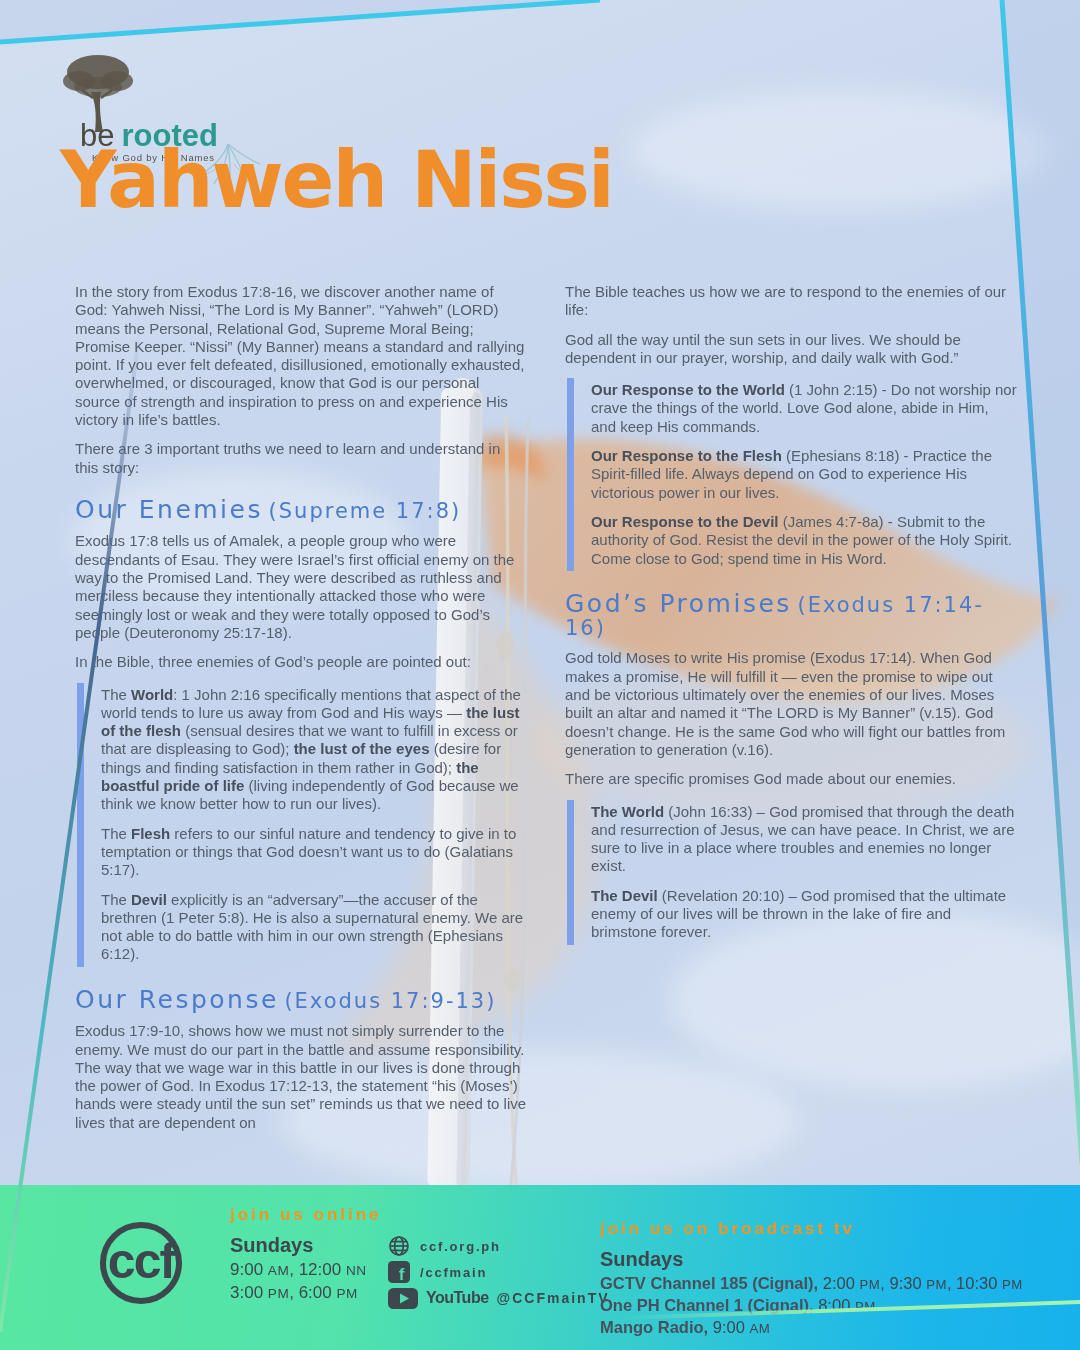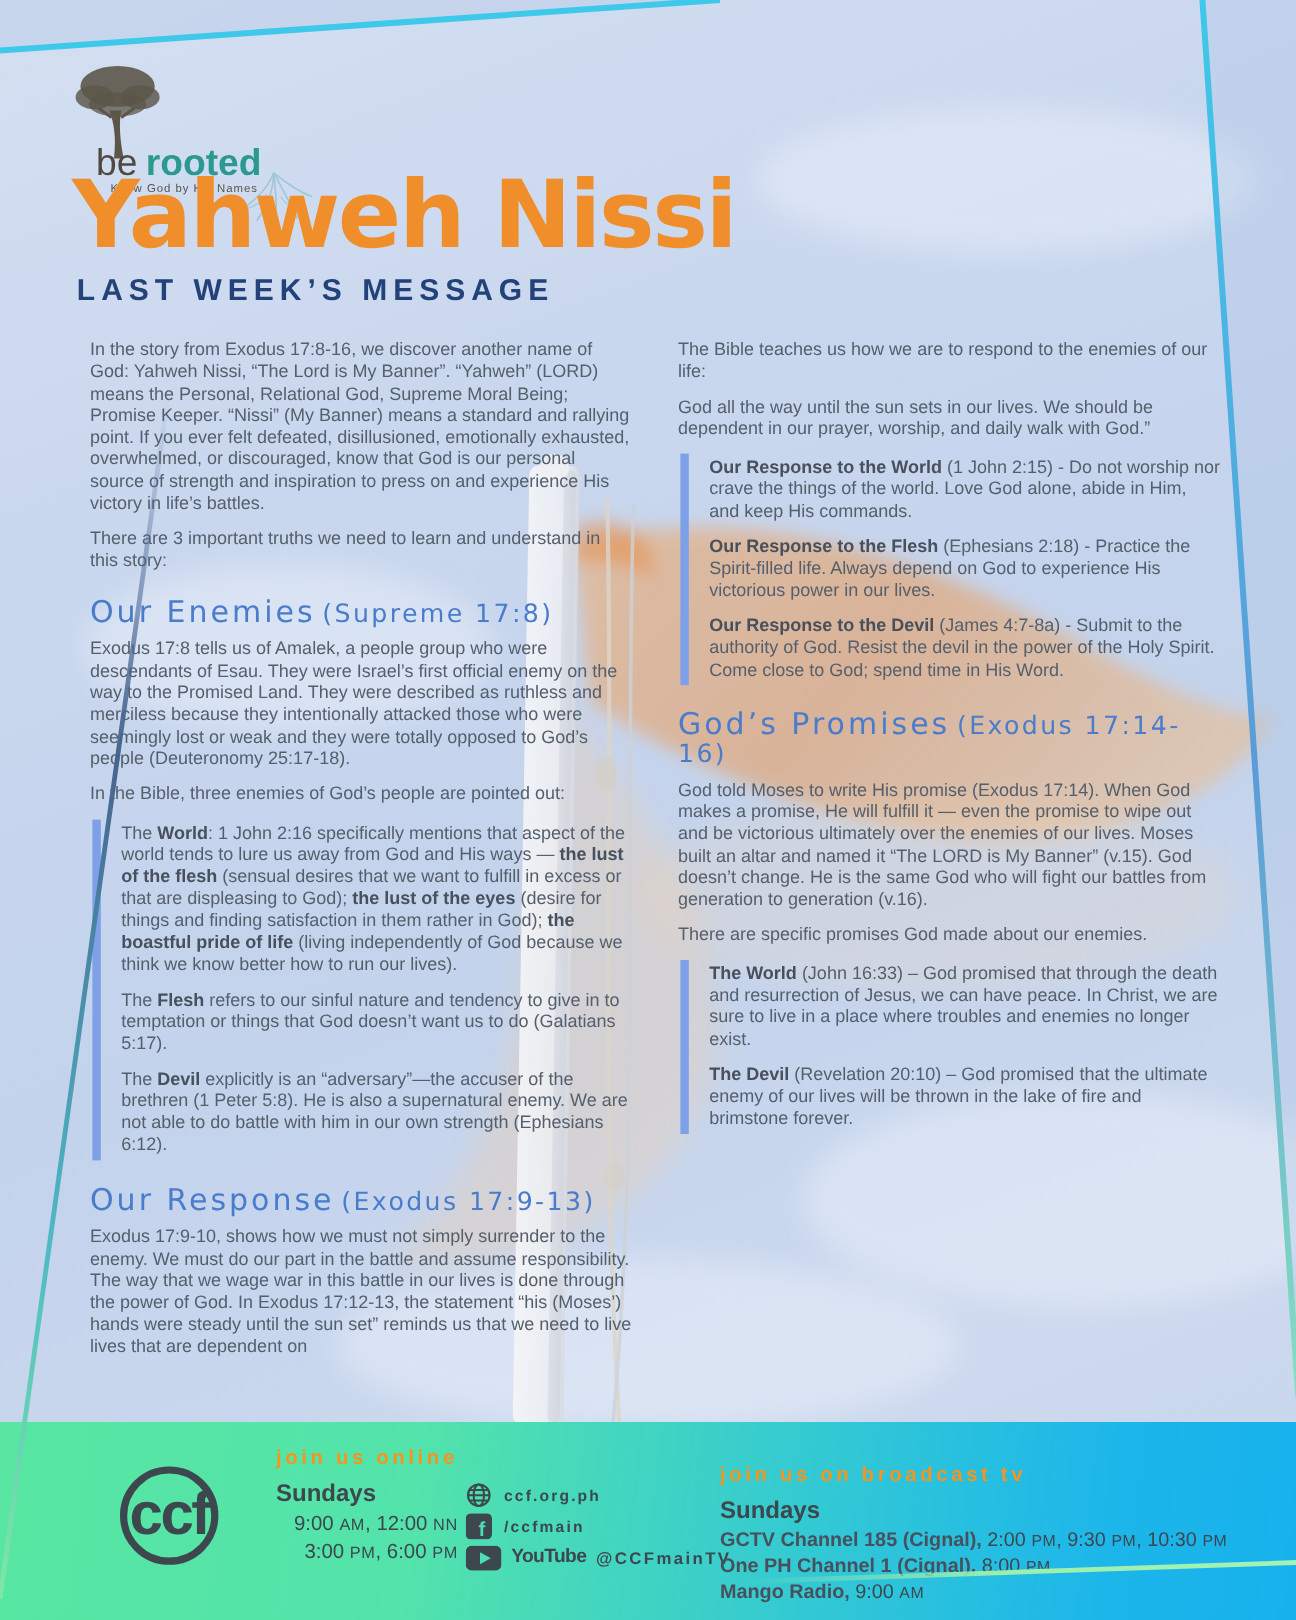--- a/index.html
+++ b/index.html
@@ -137,7 +137,6 @@
 
   <section class="title-block">
     <h1>Yahweh Nissi</h1>
-    <h2>LAST WEEK’S MESSAGE</h2>
   </section>
 
   <section class="col col-left">

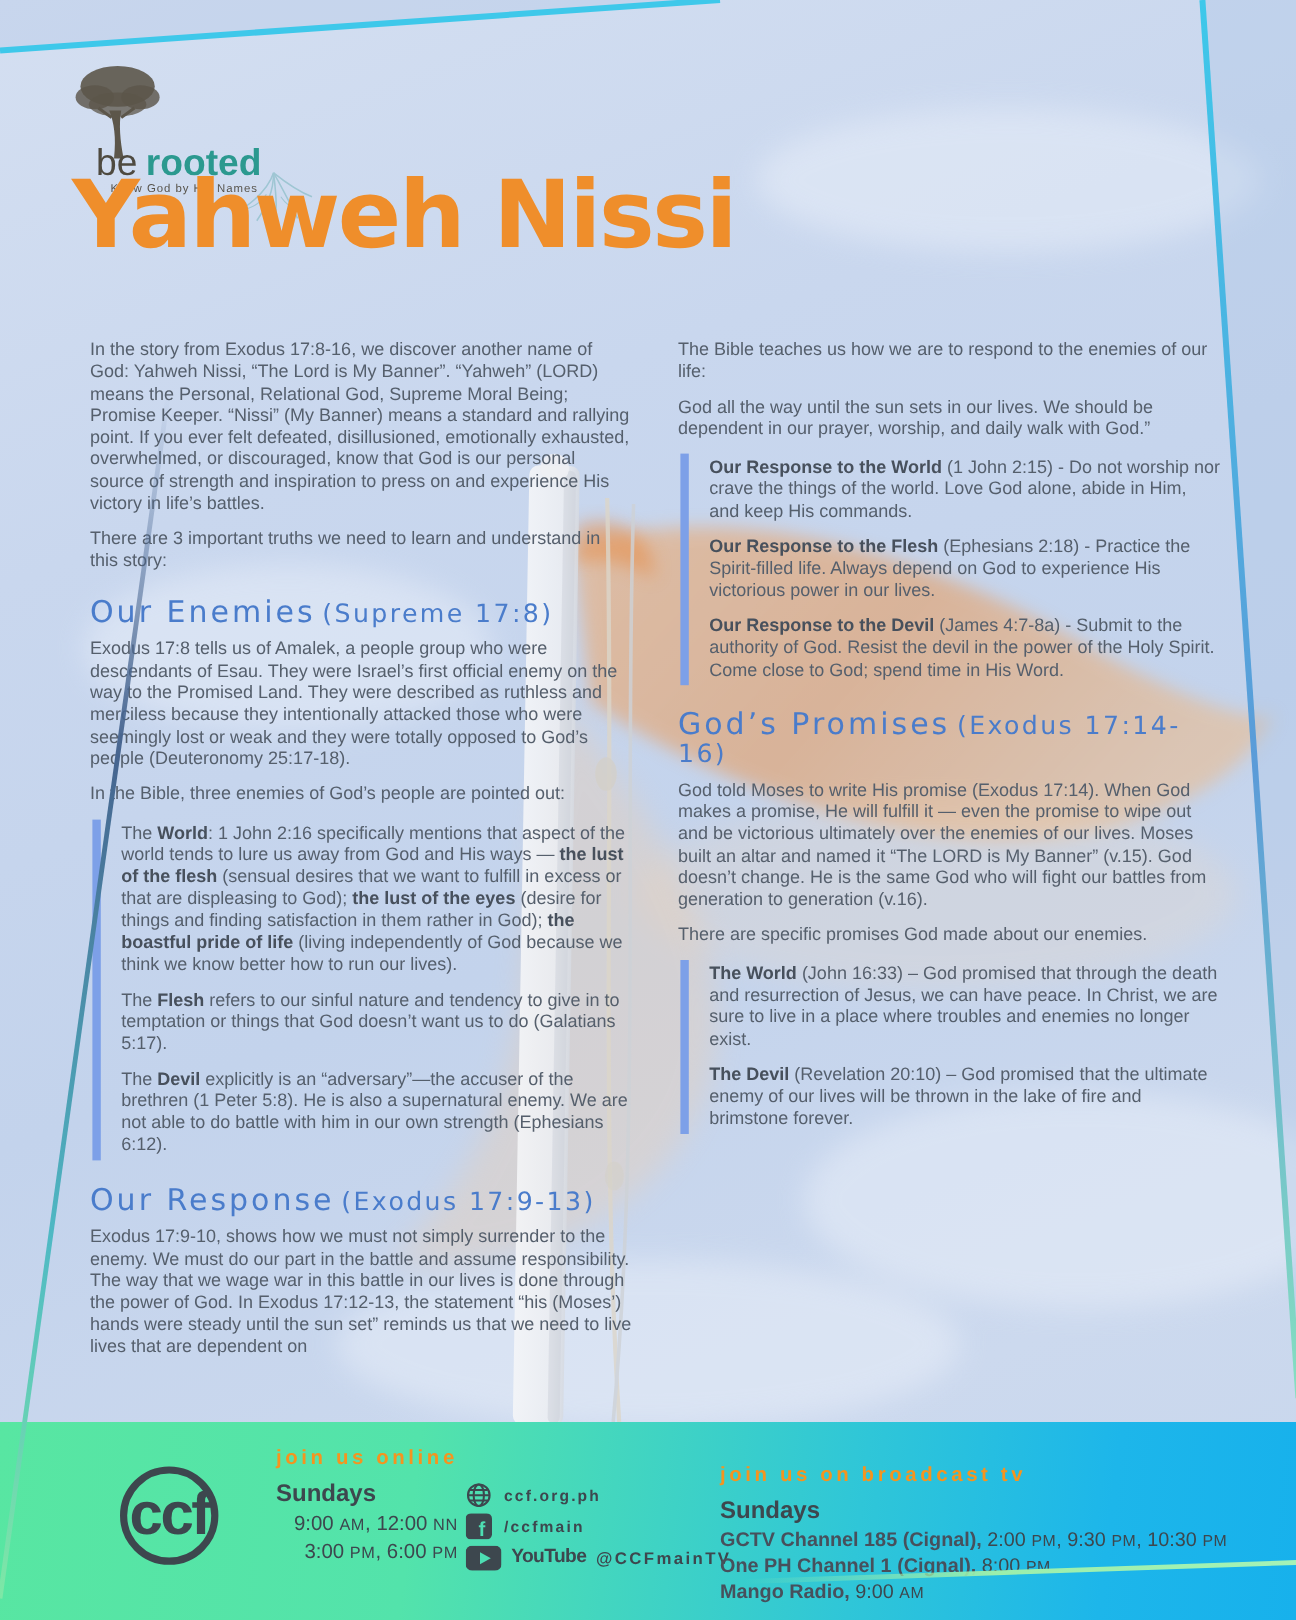--- a/index.html
+++ b/index.html
@@ -165,7 +165,7 @@
     <p>God all the way until the sun sets in our lives. We should be dependent in our prayer, worship, and daily walk with God.”</p>
     <blockquote>
       <p><span class="b">Our Response to the World</span><span> (1 John 2:15) - Do not worship nor crave the things of the world. Love God alone, abide in Him, and keep His commands.</span></p>
-      <p><span class="b">Our Response to the Flesh</span><span> (Ephesians 2:18) - Practice the Spirit-filled life. Always depend on God to experience His victorious power in our lives.</span></p>
+      <p><span class="b">Our Response to the Flesh</span><span> (Ephesians 8:18) - Practice the Spirit-filled life. Always depend on God to experience His victorious power in our lives.</span></p>
       <p><span class="b">Our Response to the Devil</span><span> (James 4:7-8a) - Submit to the authority of God. Resist the devil in the power of the Holy Spirit. Come close to God; spend time in His Word.</span></p>
     </blockquote>
     <h3 class="section-h">

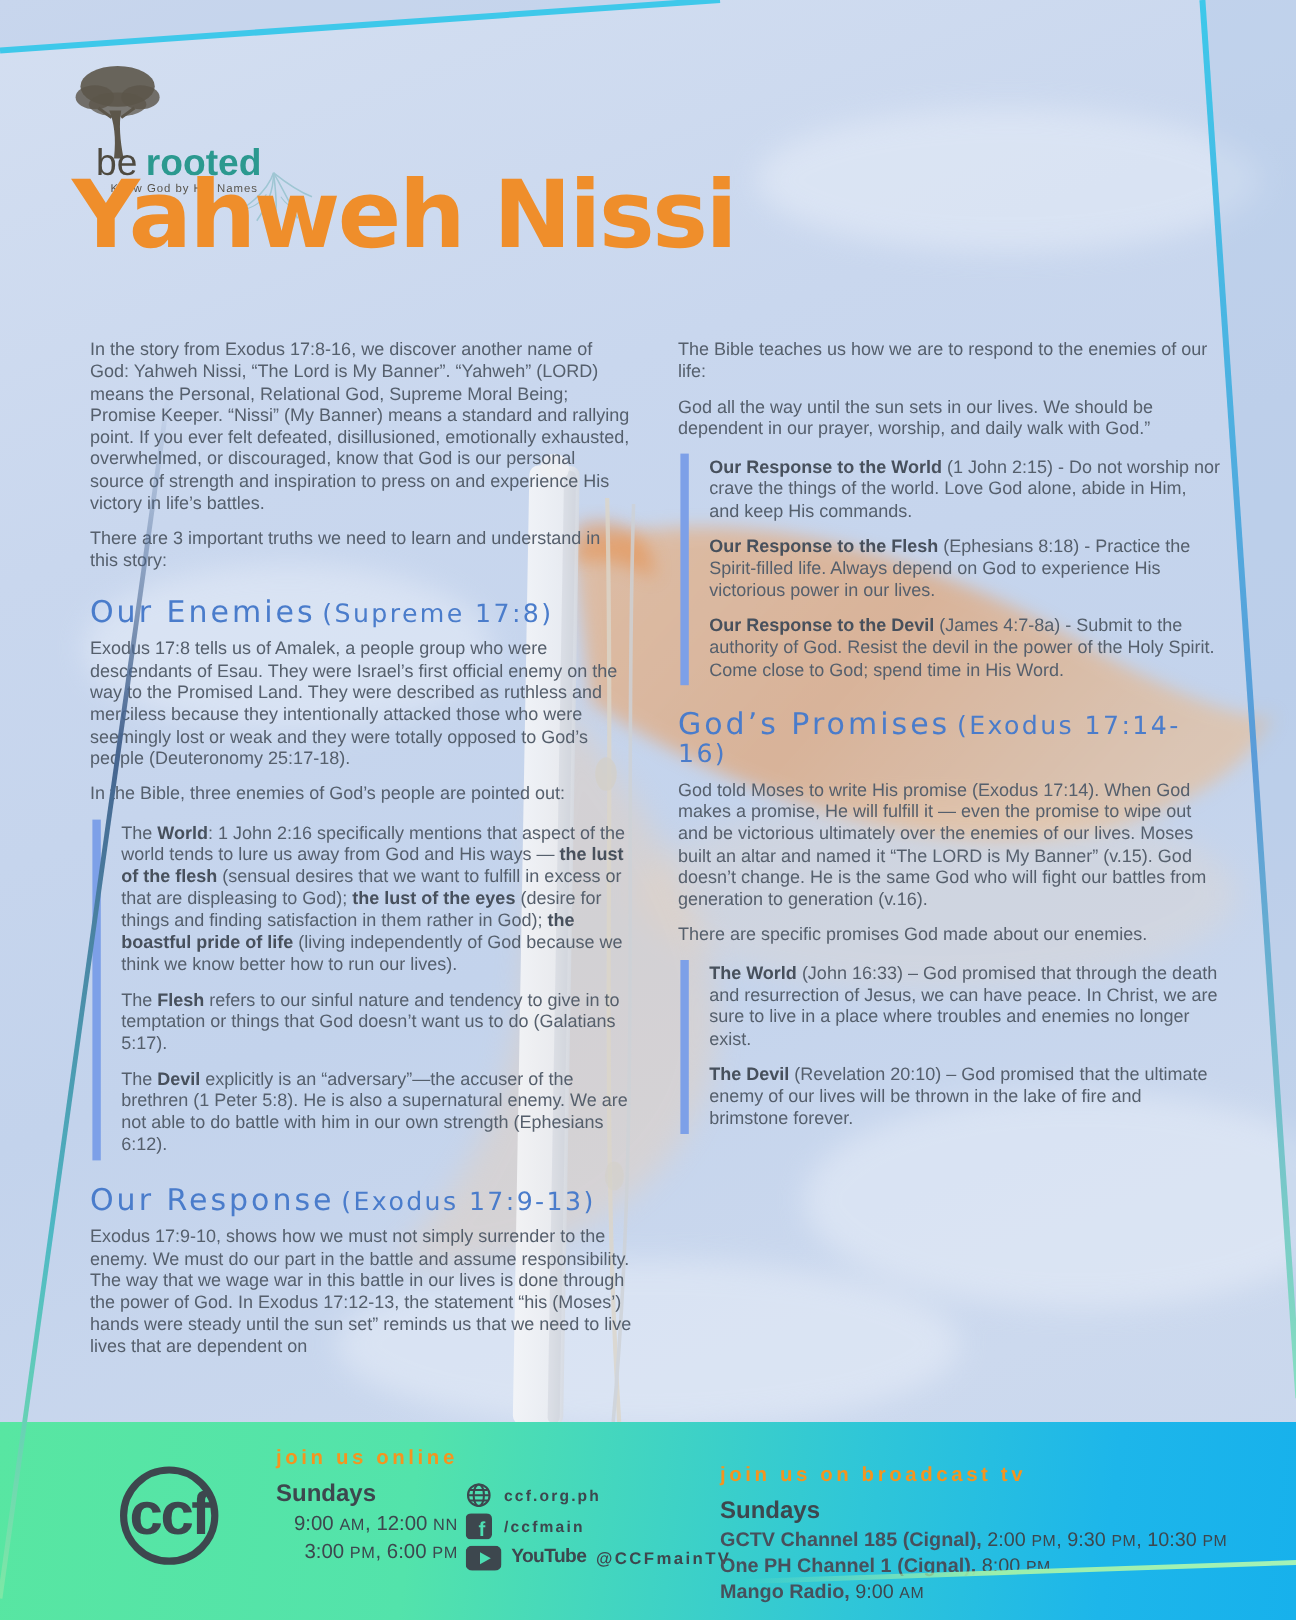--- a/index.html
+++ b/index.html
@@ -48,7 +48,7 @@
   .ccf span{font-size:50px;font-weight:bold;letter-spacing:-2px;color:#3d474e;transform:translateY(-2px);}
   .f-head{font-size:17px;font-weight:bold;letter-spacing:3px;color:#f5941f;}
   .f-day{font-size:20px;font-weight:bold;margin-top:9px;}
-  .f-time{font-size:17px;margin-top:3px;text-align:right;}
+  .f-time{font-size:17px;margin-top:3px;}
   .online{position:absolute;left:230px;top:20px;}
   .links{position:absolute;left:388px;top:50px;}
   .link-row{display:flex;align-items:center;height:22px;margin-bottom:4px;}

